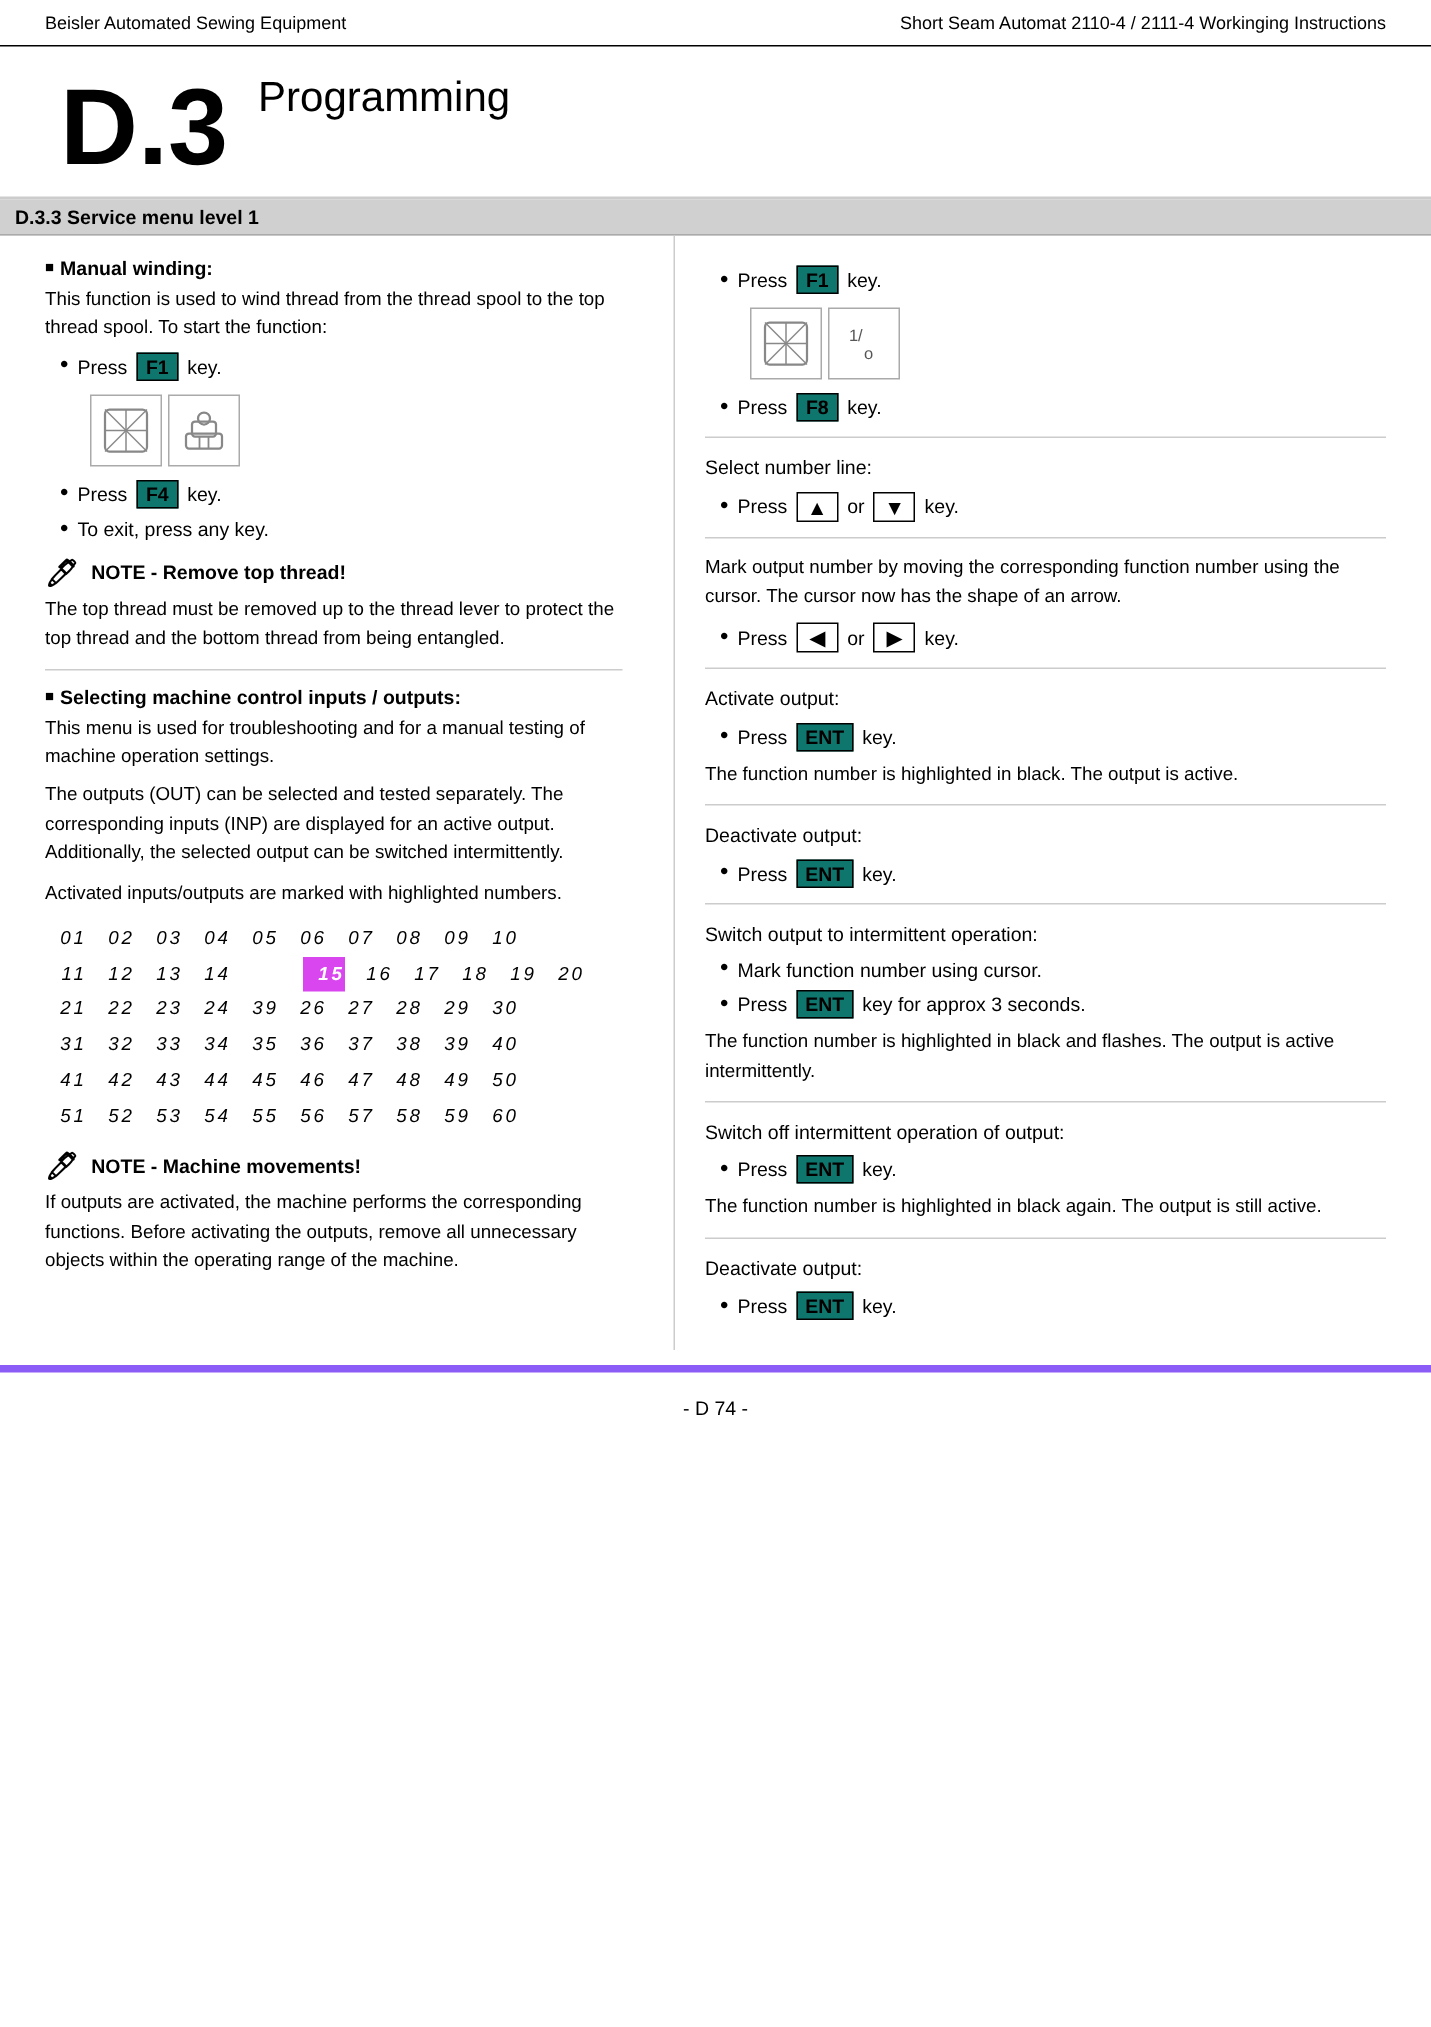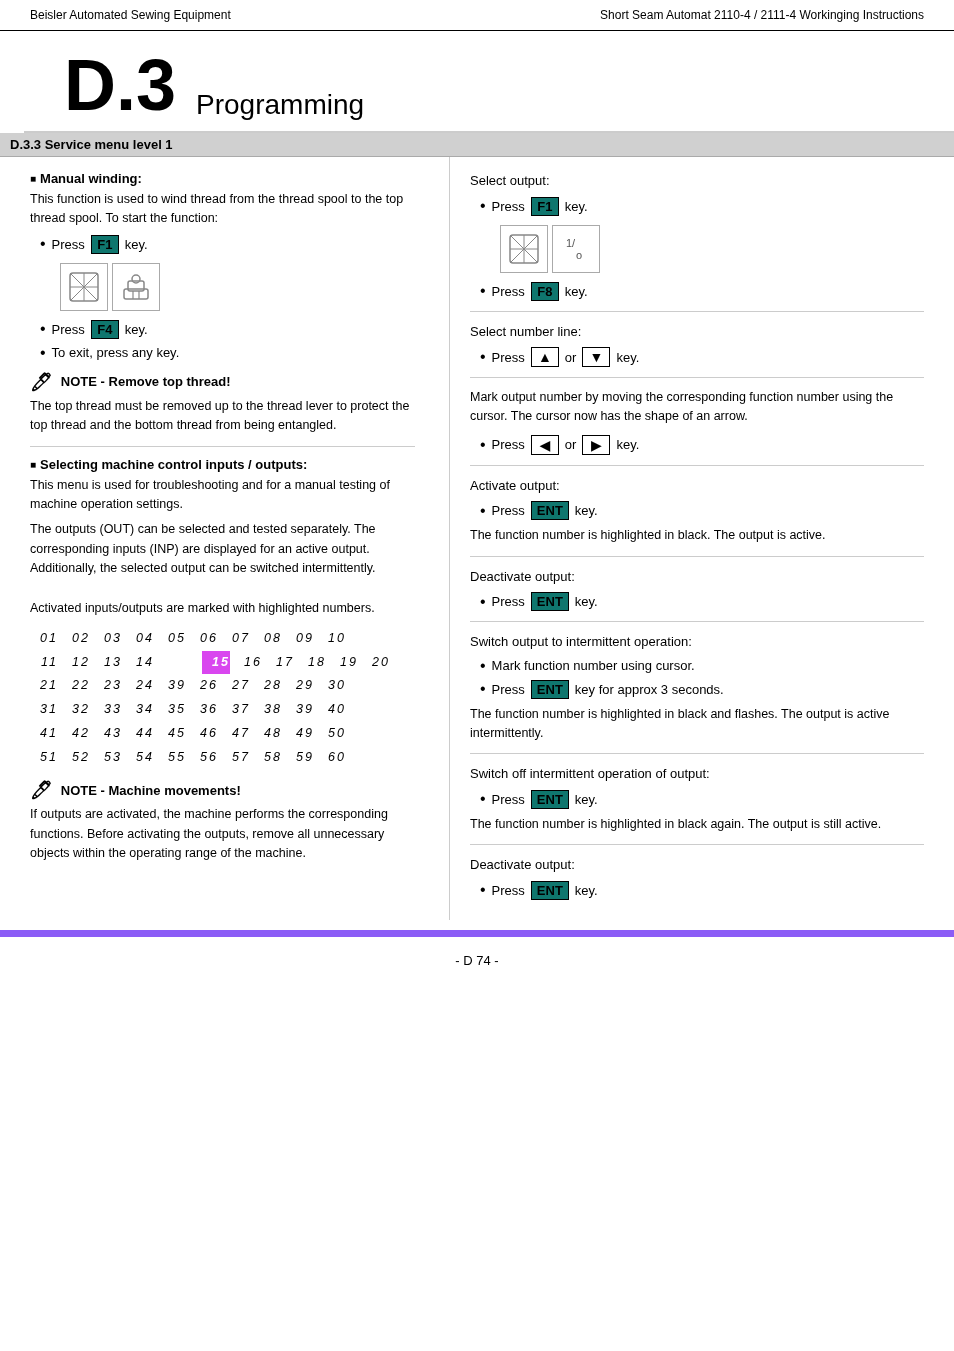--- a/index.html
+++ b/index.html
@@ -32,11 +32,10 @@
     
     .title-section {
       display: flex;
-      align-items: flex-end;
+      align-items: flex-start;
       padding: 18px 30px 10px 40px;
       border-bottom: 2px solid #ccc;
       margin-bottom: 0;
-      margin-left: 24px;
     }
     .title-d3 {
       font-size: 72px;

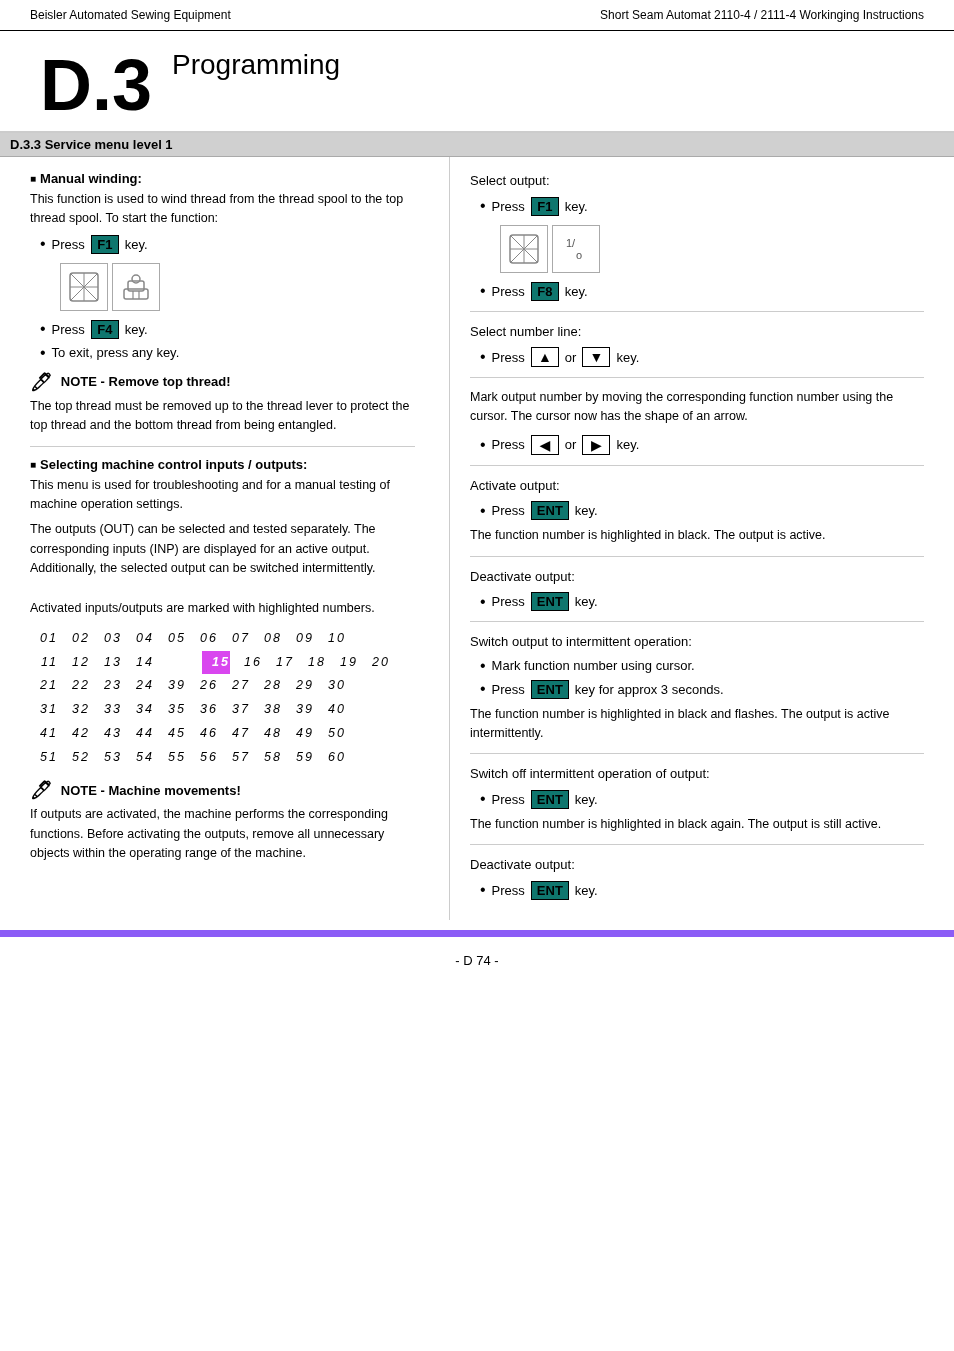--- a/index.html
+++ b/index.html
@@ -367,7 +367,6 @@
 
     <div class="right-col">
 
-      <p>Select output:</p>
 
       <div class="bullet-item">
         <span class="bullet-dot">•</span>

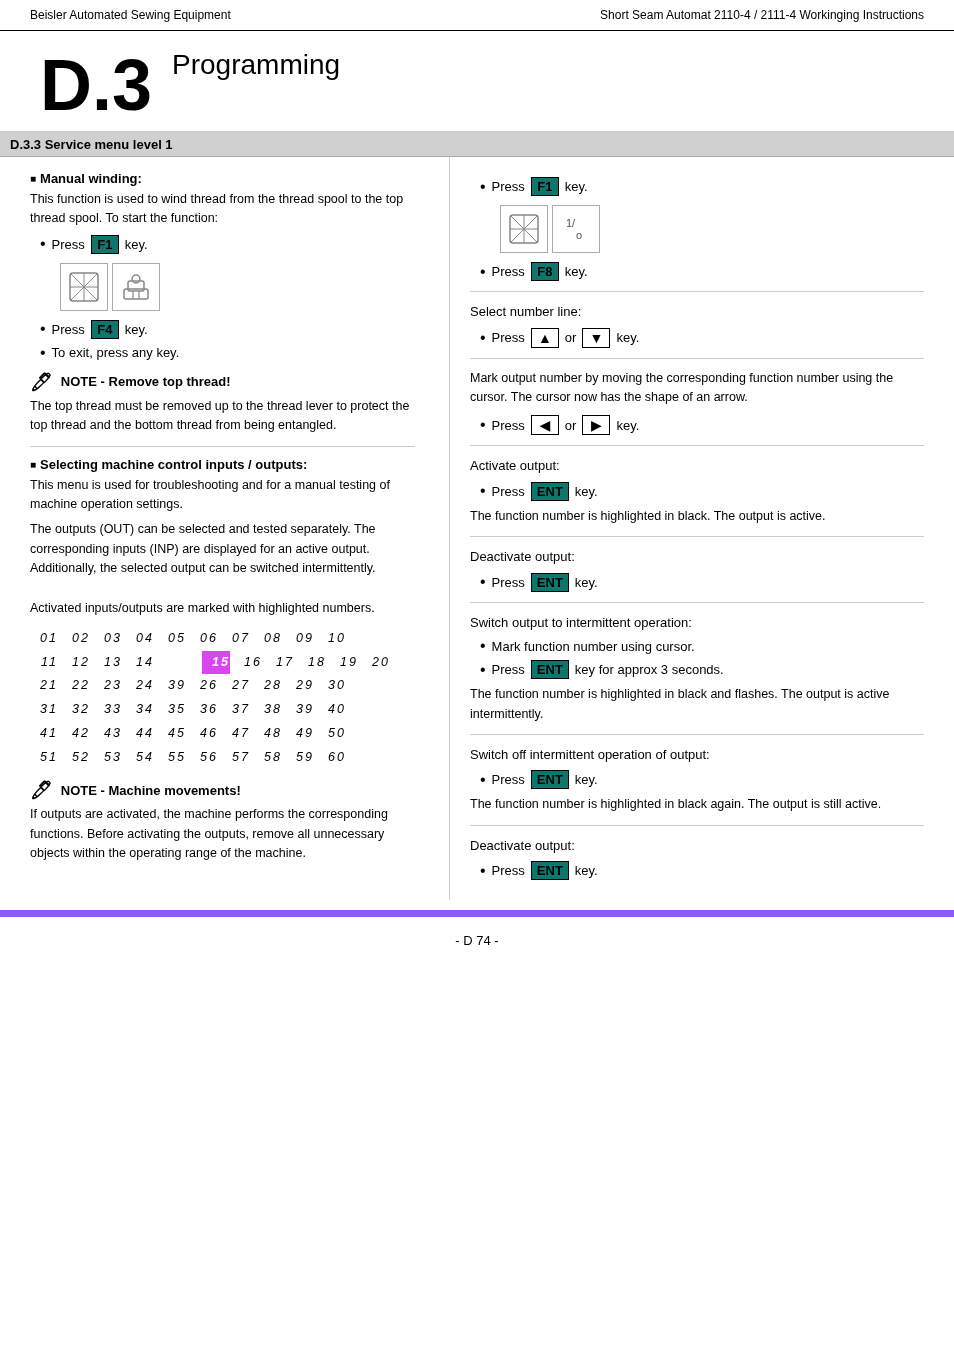--- a/index.html
+++ b/index.html
@@ -279,7 +279,7 @@
       <p class="sub-text">This menu is used for troubleshooting and for a manual testing of machine operation settings.</p>
       <p class="sub-text">The outputs (OUT) can be selected and tested separately. The corresponding inputs (INP) are displayed for an active output. Additionally, the selected output can be switched intermittently.</p>
 
-      <p class="sub-text" style="margin-top:21px;">Activated inputs/outputs are marked with highlighted numbers.</p>
+      <p class="sub-text" style="margin-top:8px;">Activated inputs/outputs are marked with highlighted numbers.</p>
 
       <div class="number-grid" id="number-grid-container">
       <div class="row">

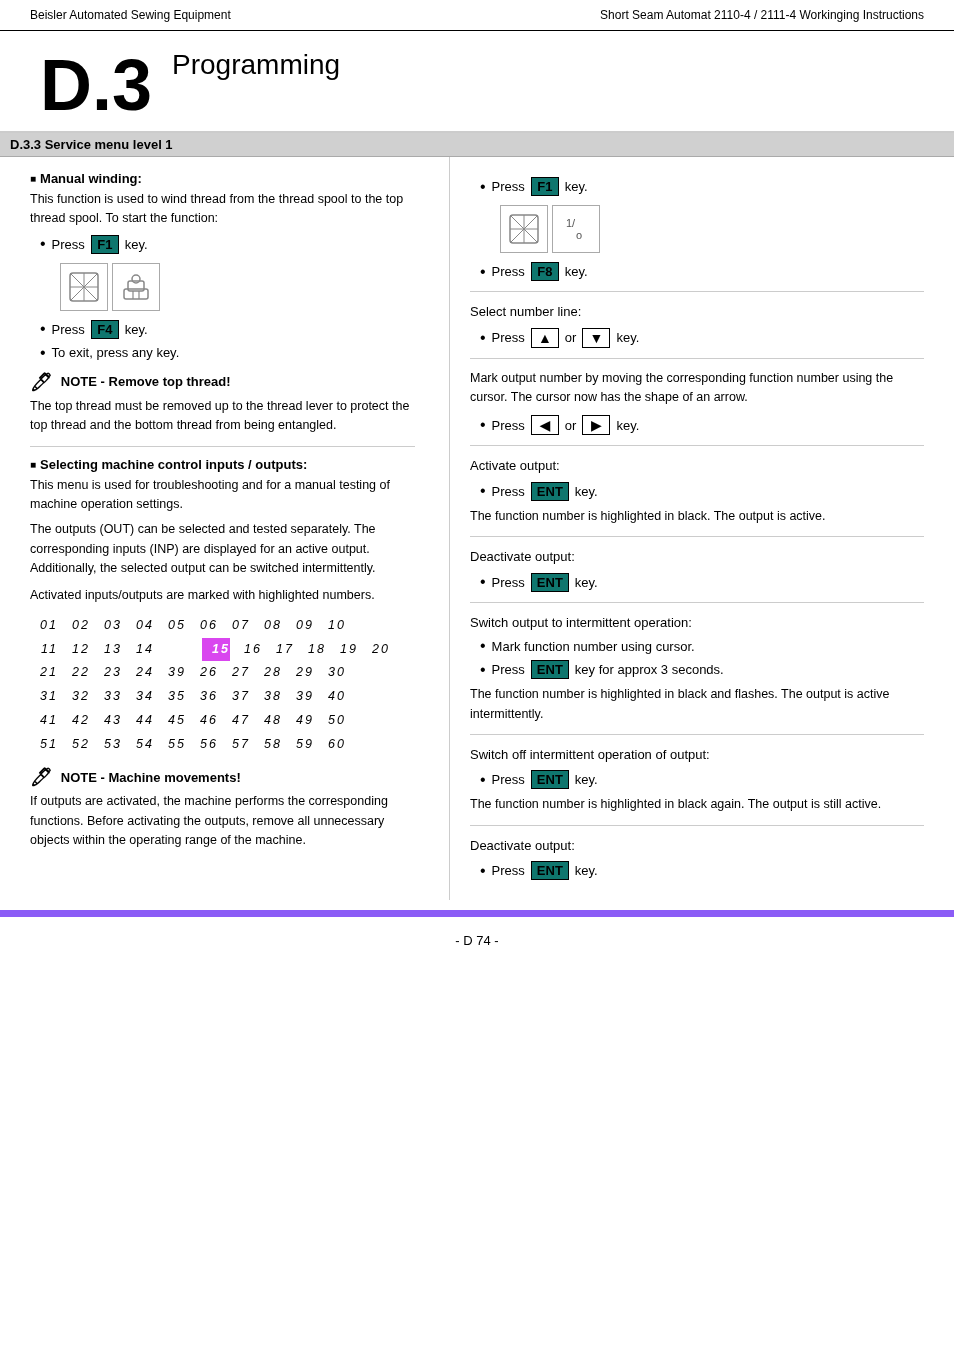--- a/index.html
+++ b/index.html
@@ -182,7 +182,7 @@
       text-align: center;
       padding: 16px 0 10px 0;
       font-size: 13px;
-      border-top: 7px solid #8b5cf6;
+      border-top: 5px solid #8b5cf6;
       margin-top: 10px;
     }
 

